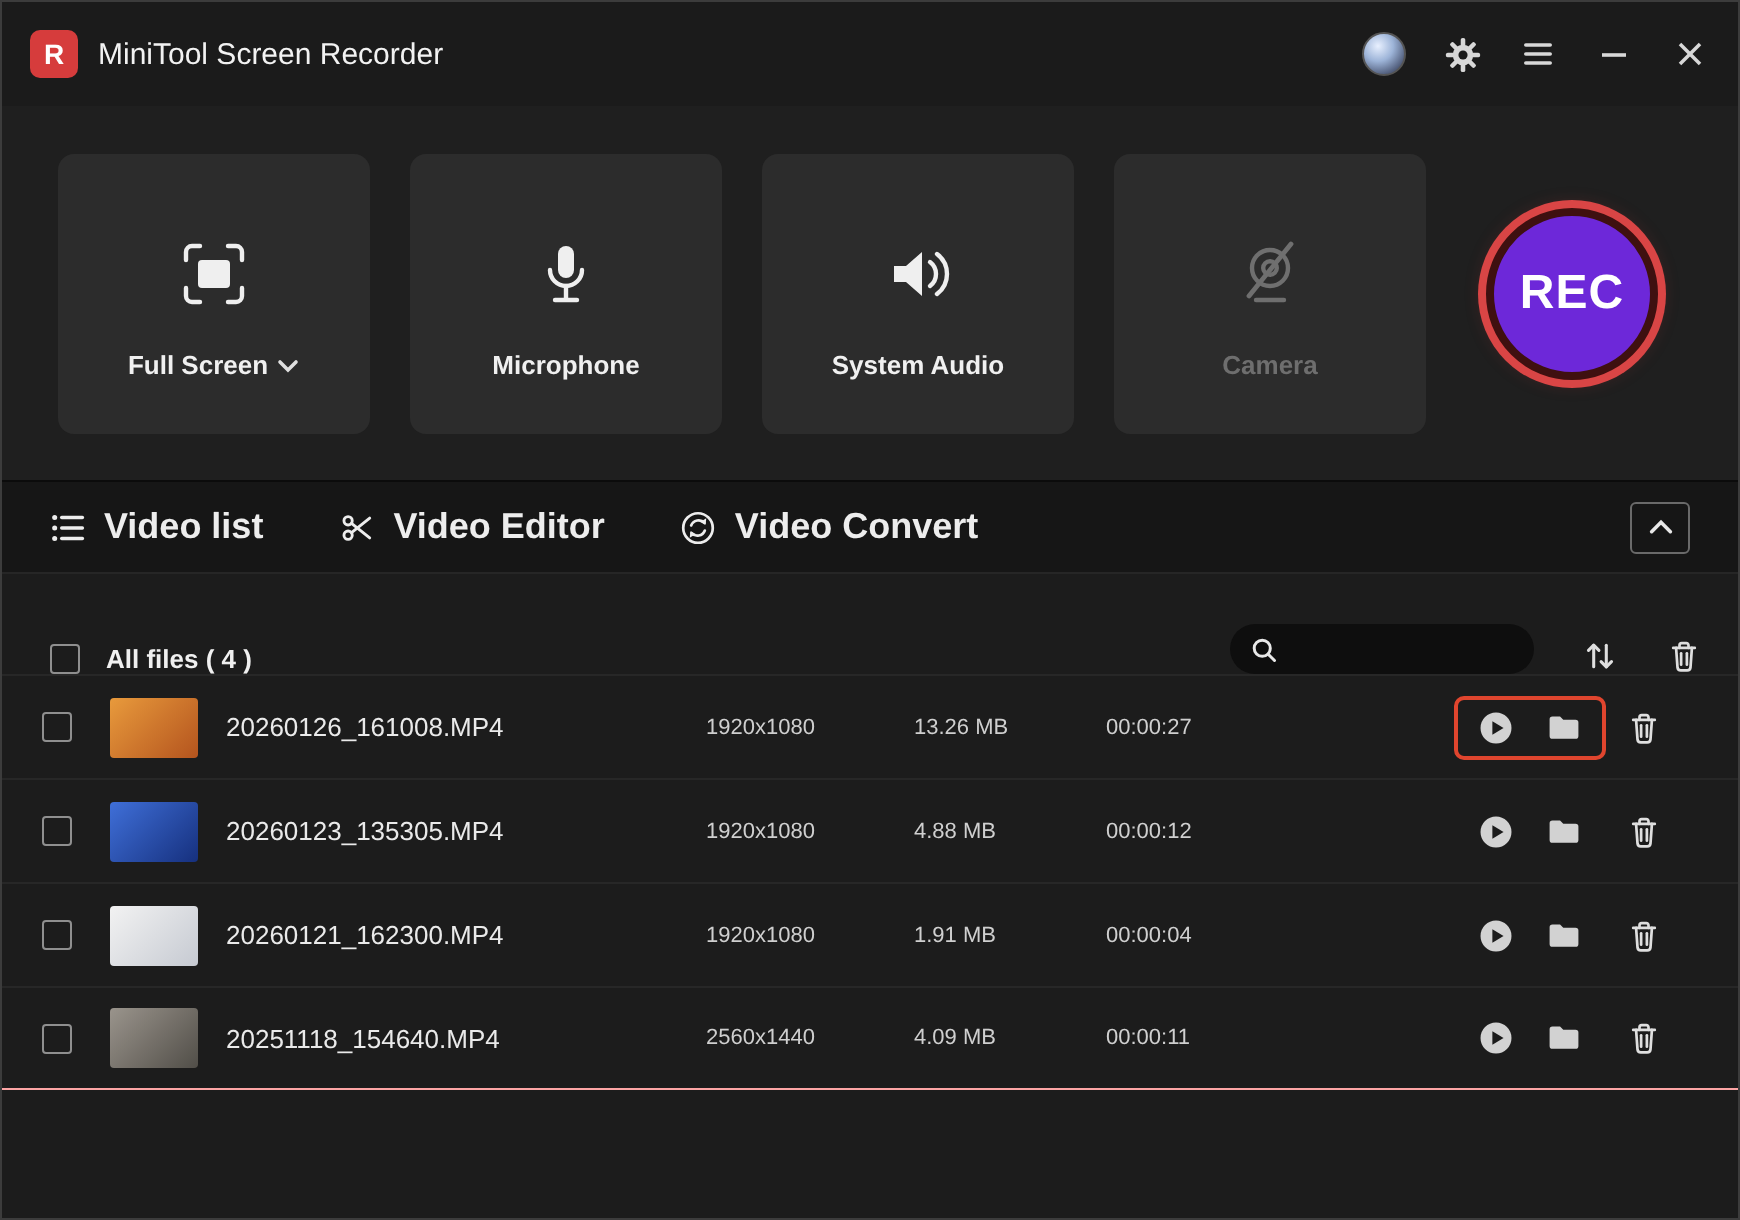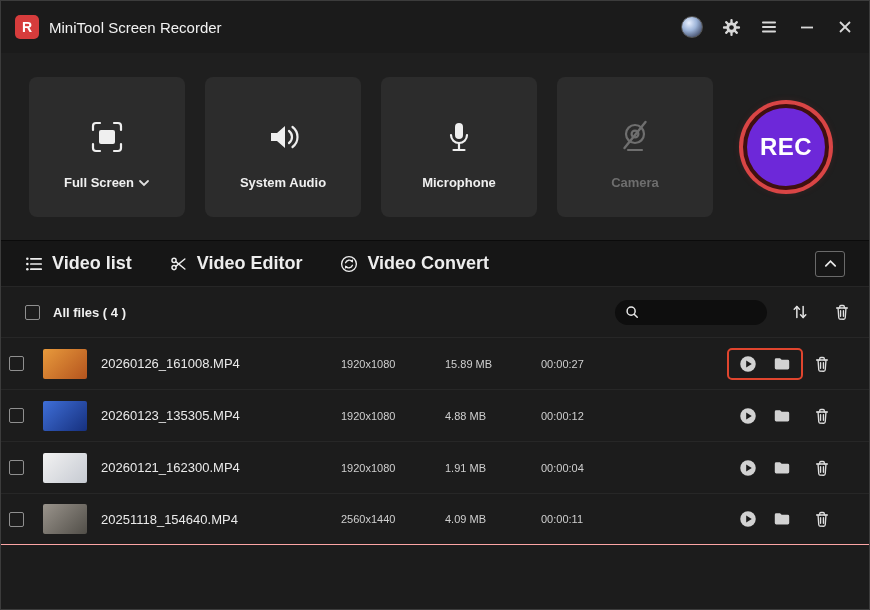--- a/index.html
+++ b/index.html
@@ -118,19 +118,6 @@
     <button class="card">
       <span class="card-icon">
         <svg viewBox="0 0 40 40" width="40" height="40">
-          <path d="M8 16 h6 l8 -7 v22 l-8 -7 H8 z" fill="#efefef"></path>
-          <path d="M26 14 A7.5 7.5 0 0 1 26 26" fill="none" stroke="#efefef" stroke-width="2.2" stroke-linecap="round"></path>
-          <path d="M29.5 10 A12.5 12.5 0 0 1 29.5 30" fill="none" stroke="#efefef" stroke-width="2.2" stroke-linecap="round"></path>
-        </svg>
-      </span>
-      <span class="card-label-row">
-        <span>System Audio</span>
-      </span>
-    </button>
-
-    <button class="card">
-      <span class="card-icon">
-        <svg viewBox="0 0 40 40" width="40" height="40">
           <rect x="16" y="6" width="8" height="16" rx="4" fill="#efefef"></rect>
           <path d="M12 18 A8 8 0 0 0 28 18" fill="none" stroke="#efefef" stroke-width="2.2" stroke-linecap="round"></path>
           <line x1="20" y1="26" x2="20" y2="32" stroke="#efefef" stroke-width="2.2" stroke-linecap="round"></line>
@@ -139,6 +126,19 @@
       </span>
       <span class="card-label-row">
         <span>Microphone</span>
+      </span>
+    </button>
+
+    <button class="card">
+      <span class="card-icon">
+        <svg viewBox="0 0 40 40" width="40" height="40">
+          <path d="M8 16 h6 l8 -7 v22 l-8 -7 H8 z" fill="#efefef"></path>
+          <path d="M26 14 A7.5 7.5 0 0 1 26 26" fill="none" stroke="#efefef" stroke-width="2.2" stroke-linecap="round"></path>
+          <path d="M29.5 10 A12.5 12.5 0 0 1 29.5 30" fill="none" stroke="#efefef" stroke-width="2.2" stroke-linecap="round"></path>
+        </svg>
+      </span>
+      <span class="card-label-row">
+        <span>System Audio</span>
       </span>
     </button>
 

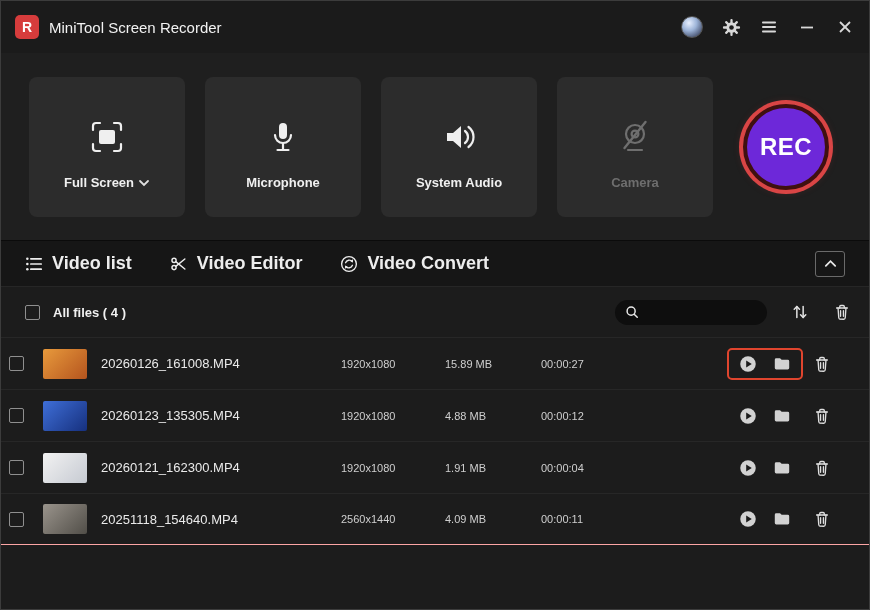--- a/index.html
+++ b/index.html
@@ -30,7 +30,7 @@
   .collapse-btn { margin-left:auto; width:30px; height:26px; background:transparent; border:1px solid #6a6a6a; border-radius:3px; display:flex; align-items:center; justify-content:center; cursor:pointer; }
 
   
-  .list-header { height:50px; flex:0 0 auto; display:flex; align-items:center; padding:0 18px 0 24px; background:#1c1c1c; }
+  .list-header { height:50px; flex:0 0 auto; display:flex; align-items:flex-end; padding:0 18px 0 24px; background:#1c1c1c; }
   .checkbox { width:15px; height:15px; border:1.5px solid #8f8f8f; border-radius:2px; background:transparent; cursor:pointer; flex:0 0 auto; }
   .all-files { margin-left:13px; font-weight:bold; font-size:13px; color:#f0f0f0; }
   .search-box { margin-left:auto; width:152px; height:25px; border-radius:13px; background:#0e0e0e; display:flex; align-items:center; padding:0 10px; gap:6px; }

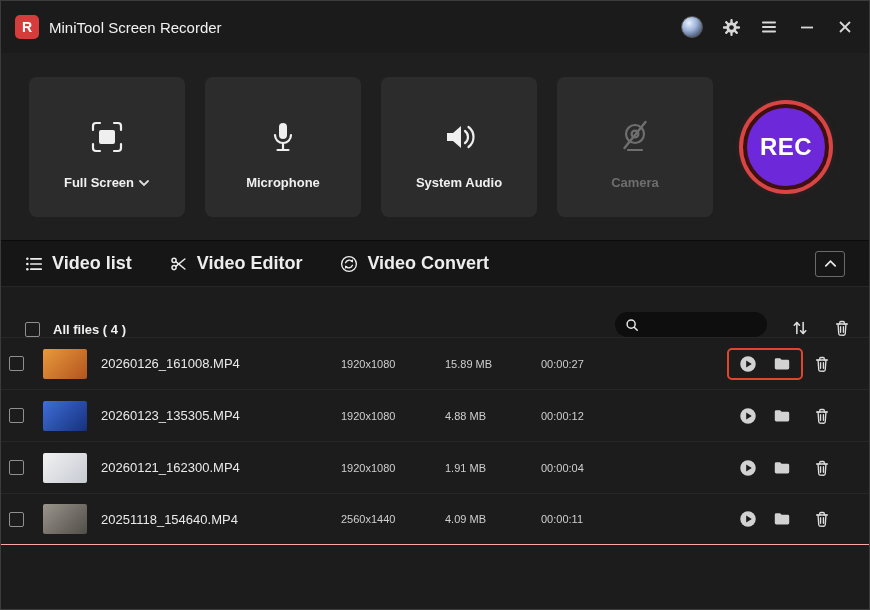--- a/index.html
+++ b/index.html
@@ -39,7 +39,7 @@
 
   
   .file-list { flex:1; background:#1c1c1c; overflow:hidden; }
-  .row { height:52px; display:grid; grid-template-columns:34px 58px 240px 104px 96px 96px 1fr 86px 40px; align-items:center; padding:0 16px 0 8px; border-top:1px solid #272727; }
+  .row { height:52px; display:grid; grid-template-columns:34px 58px 240px 104px 96px 96px 1fr 86px 40px; align-items:center; padding:0 16px 0 20px; border-top:1px solid #272727; }
   .row:last-child { border-bottom:1px solid #fca5a5; }
   .thumb { width:44px; height:30px; border-radius:2px; background:#444; }
   .fname { font-size:13px; color:#eaeaea; }

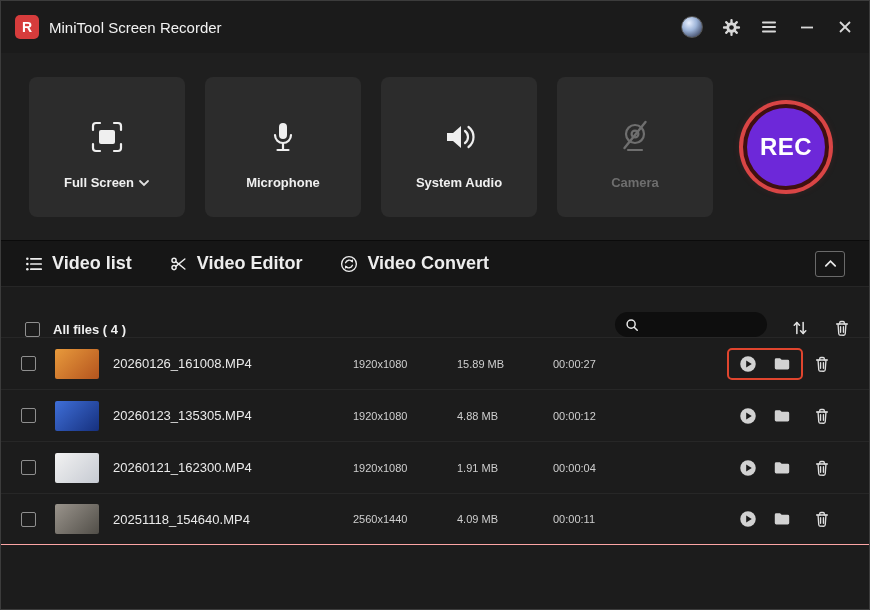--- a/index.html
+++ b/index.html
@@ -258,7 +258,7 @@
         <div class="thumb" style="background: linear-gradient(135deg, rgb(232, 154, 60) 0%, rgb(180, 84, 30) 100%);"></div>
         <div class="fname">20260126_161008.MP4</div>
         <div class="fmeta">1920x1080</div>
-        <div class="fmeta">15.89 MB</div>
+        <div class="fmeta">13.26 MB</div>
         <div class="fmeta">00:00:27</div>
         <div class="spacer"></div>
         <div class="actions highlight">

